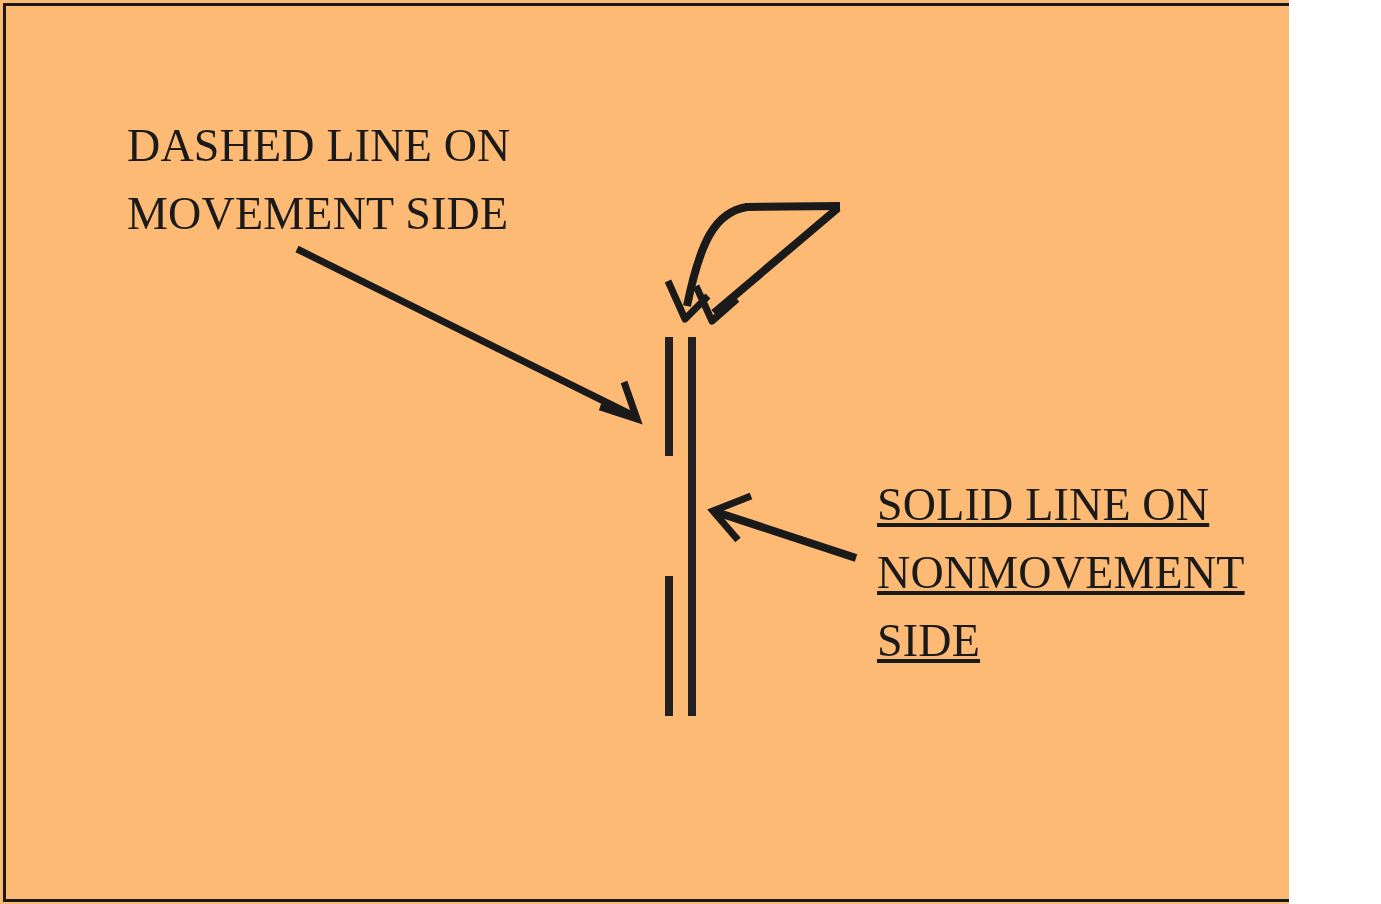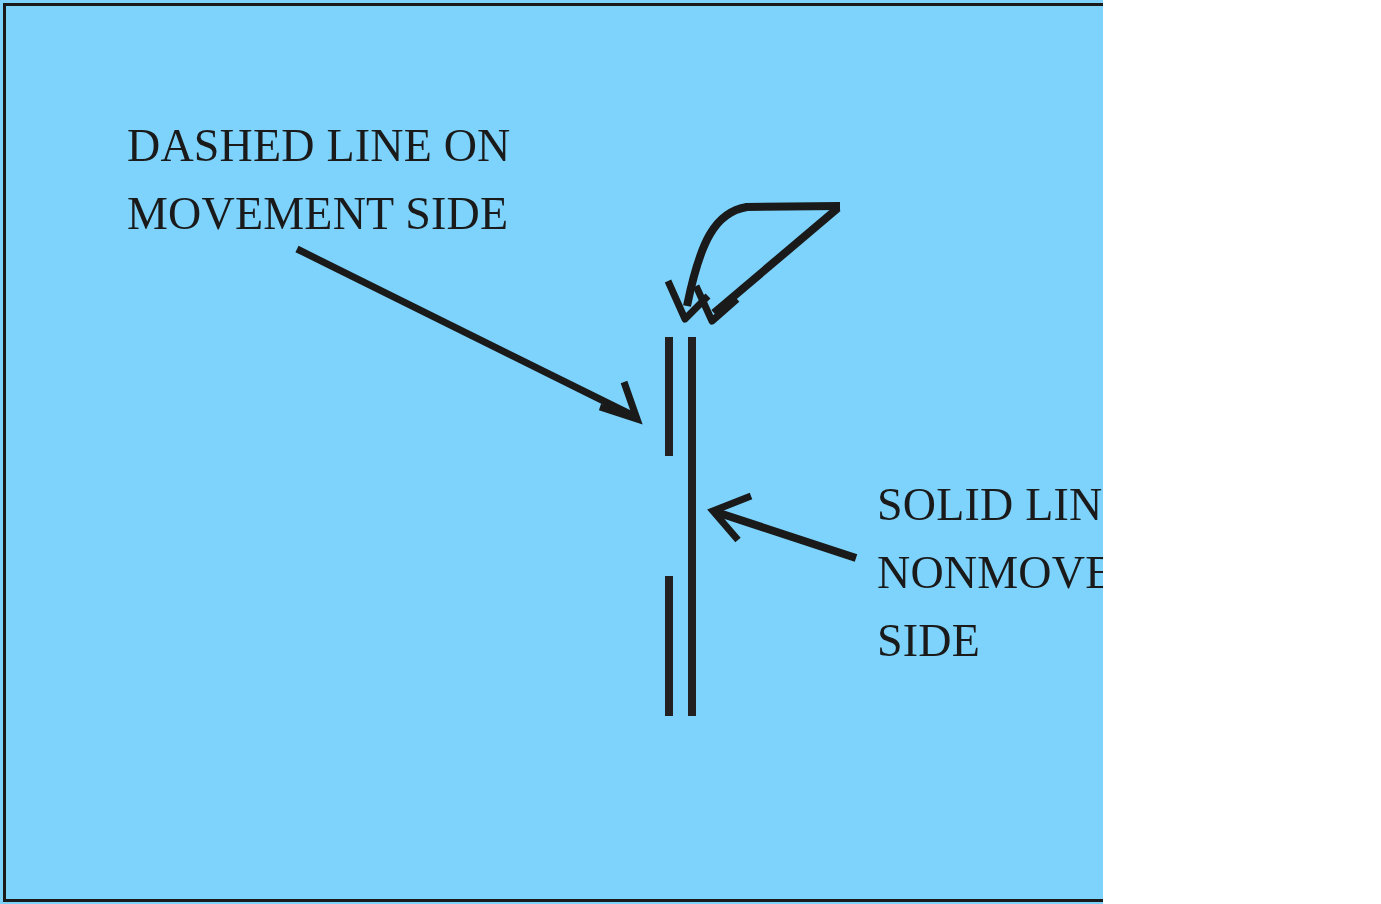--- a/index.html
+++ b/index.html
@@ -13,9 +13,9 @@
   }
   #diagram-root {
     position: relative;
-    width: 1103px;
+    width: 1289px;
     height: 904px;
-    background: #7dd3fc;
+    background: #fdba74;
     overflow: hidden;
   }
   #diagram-svg {

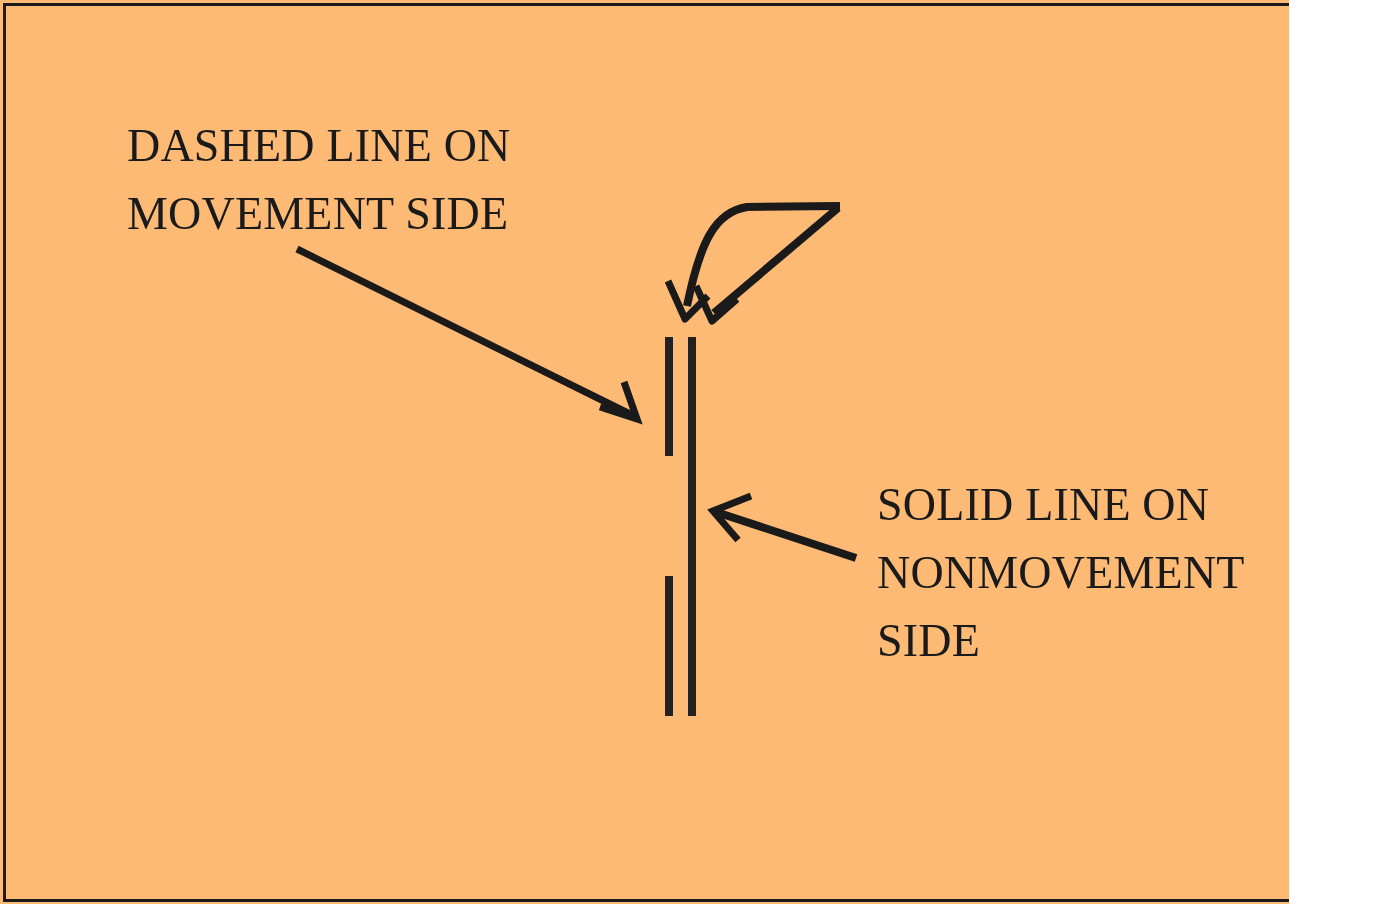--- a/index.html
+++ b/index.html
@@ -47,6 +47,7 @@
   #label-solid {
     left: 877px;
     top: 471px;
+    text-decoration: underline;
   }
 </style>
 </head>

